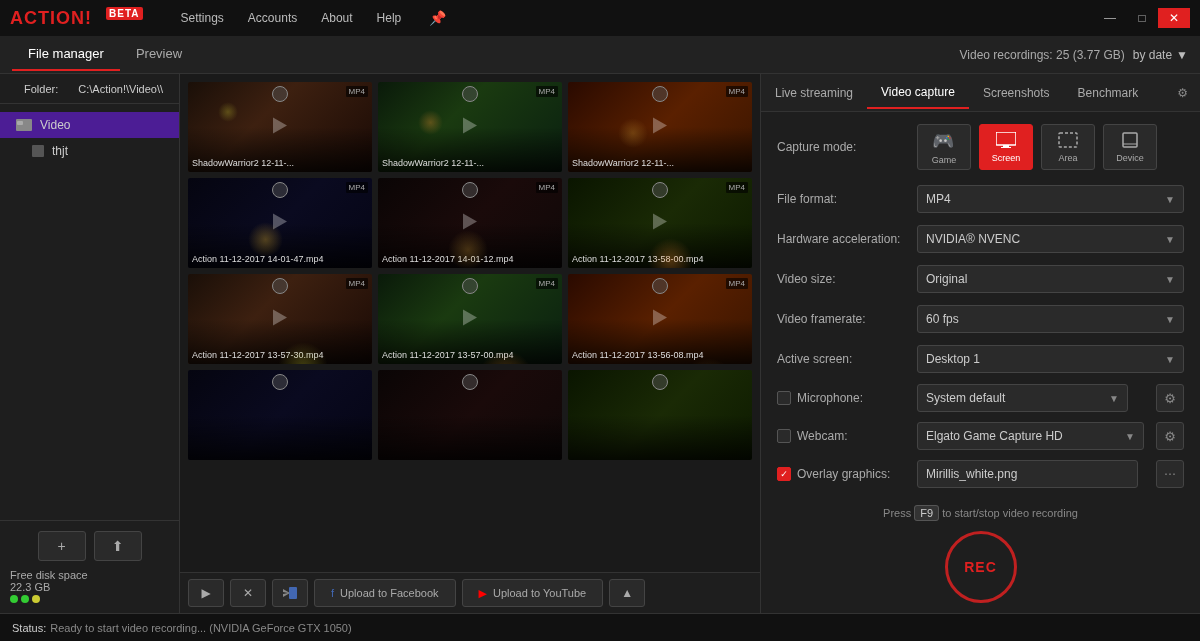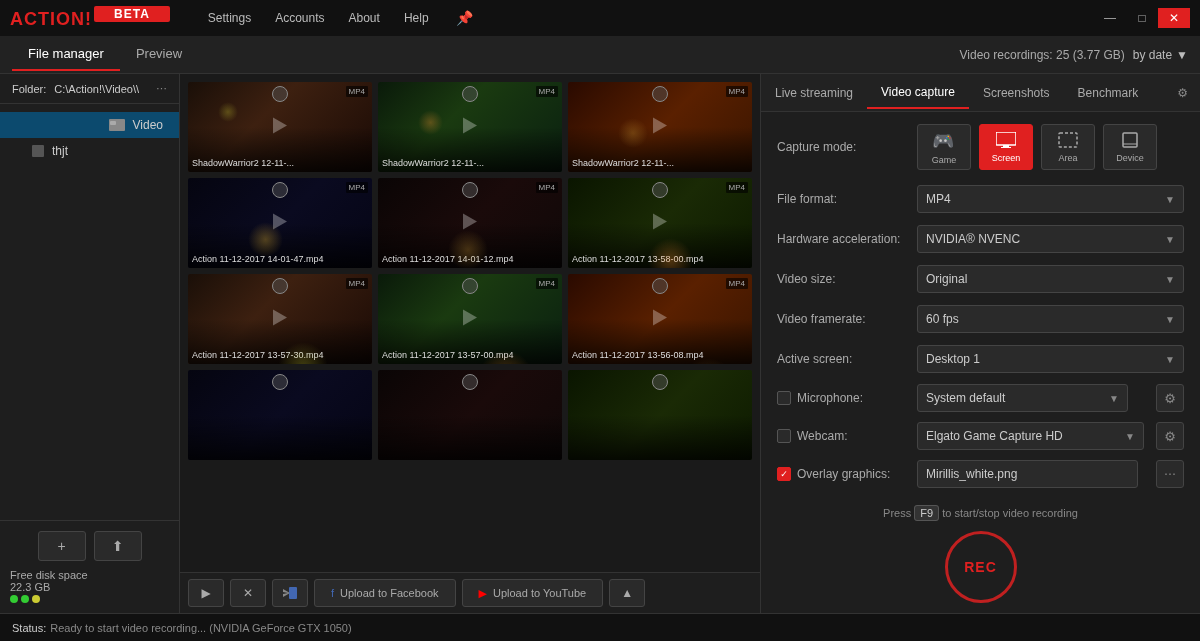--- a/index.html
+++ b/index.html
@@ -41,10 +41,10 @@
     .beta-badge {
       background: #e02020;
       color: #fff;
-      font-size: 12px;
-      padding: 1px 20px;
+      font-size: 10px;
+      padding: 1px 3px;
       border-radius: 2px;
-      margin-left: 2px;
+      margin-left: 14px;
       vertical-align: super;
     }
     #nav-menu {

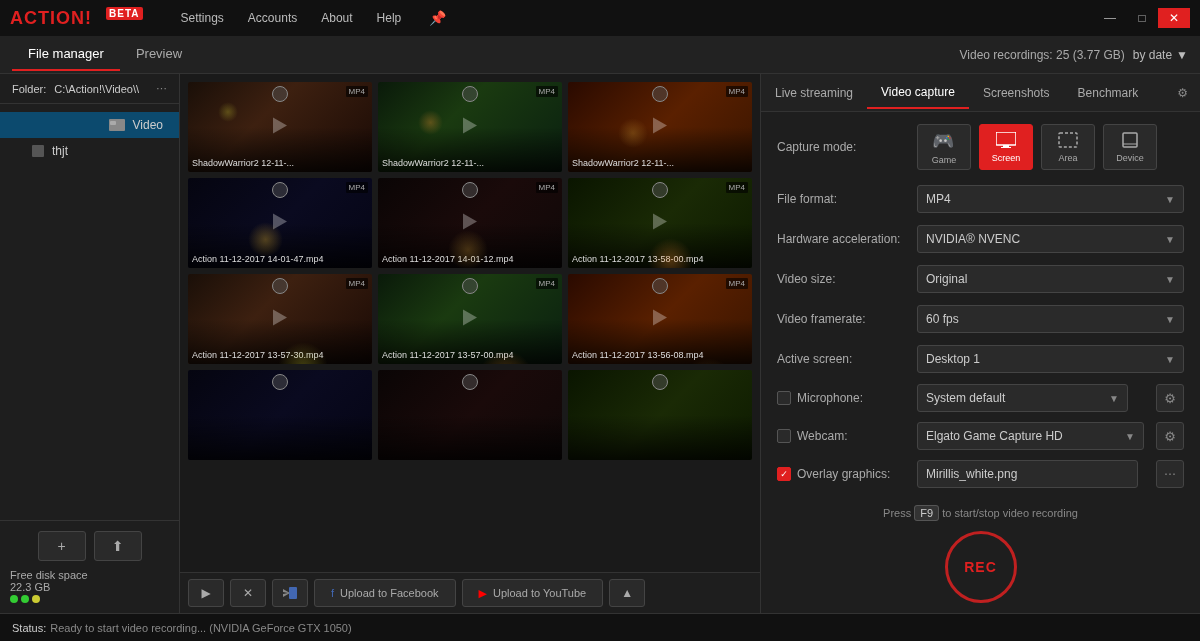--- a/index.html
+++ b/index.html
@@ -124,10 +124,10 @@
       flex-direction: column;
     }
     #folder-bar {
-      padding: 8px 12px;
-      display: flex;
-      align-items: center;
-      gap: 8px;
+      padding: 8px 24px;
+      display: flex;
+      align-items: center;
+      gap: 20px;
       border-bottom: 1px solid #333;
       font-size: 11px;
     }

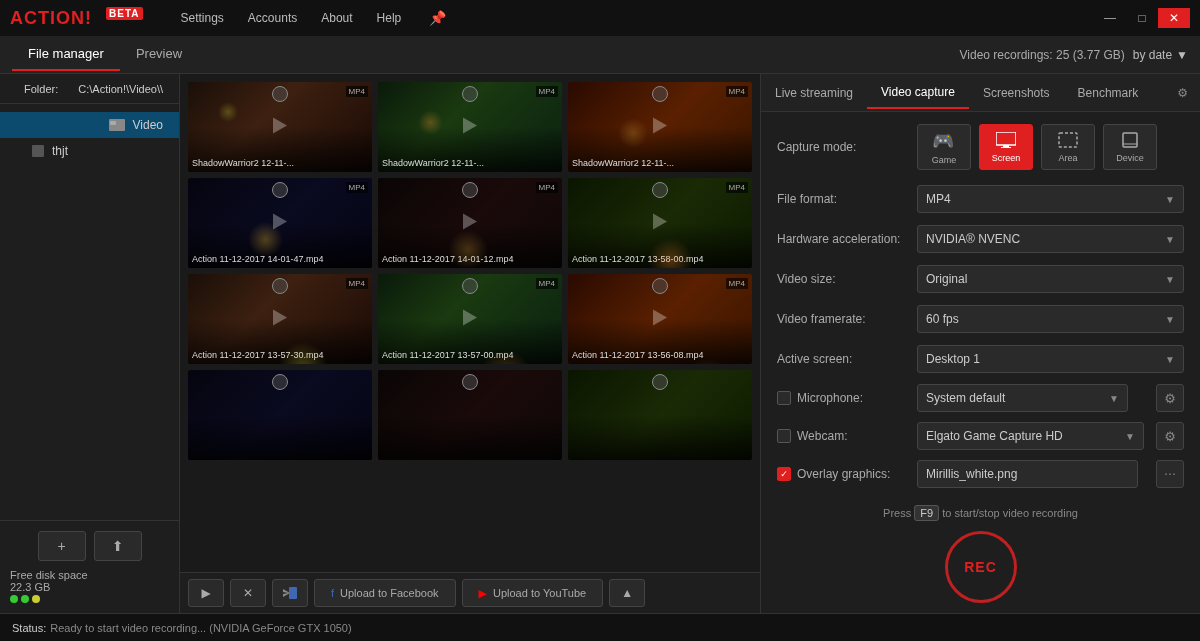--- a/index.html
+++ b/index.html
@@ -154,7 +154,7 @@
       color: #ccc;
       font-size: 12px;
     }
-    .folder-item.active { background: #0c4a6e; justify-content: flex-end; }
+    .folder-item.active { background: #4c1d95; }
     .folder-icon {
       width: 16px;
       height: 12px;

